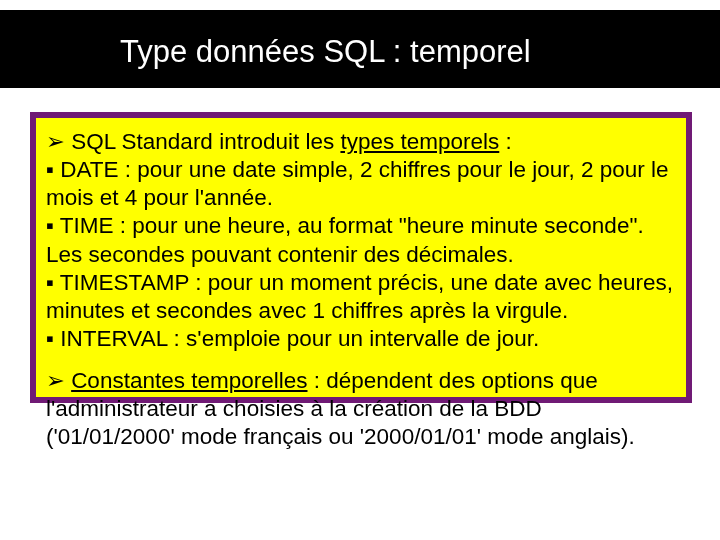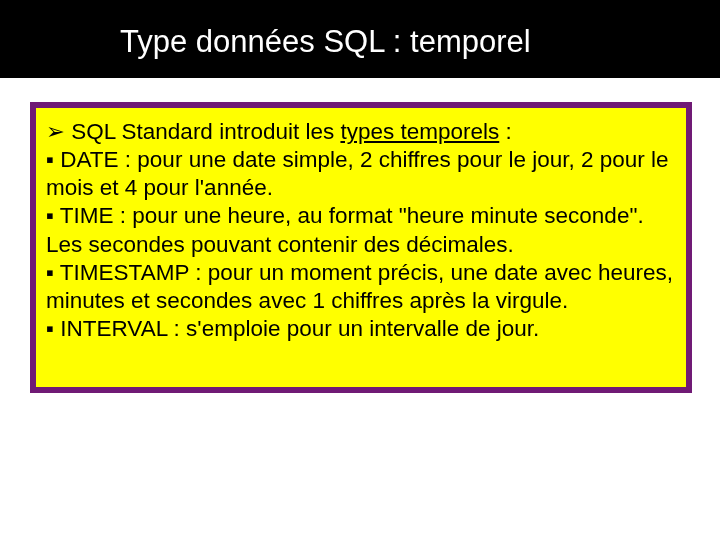--- a/index.html
+++ b/index.html
@@ -4,7 +4,7 @@
 <style>
   * { margin: 0; padding: 0; box-sizing: border-box; }
   html, body { width: 720px; height: 540px; font-family: Arial, Helvetica, sans-serif; background: #fff; }
-  .slide { width: 720px; height: 433px; background: #fff; position: relative; }
+  .slide { width: 720px; height: 433px; background: #fff; position: relative; margin-top: 10px; }
   .title-bar {
     width: 100%;
     height: 78px;

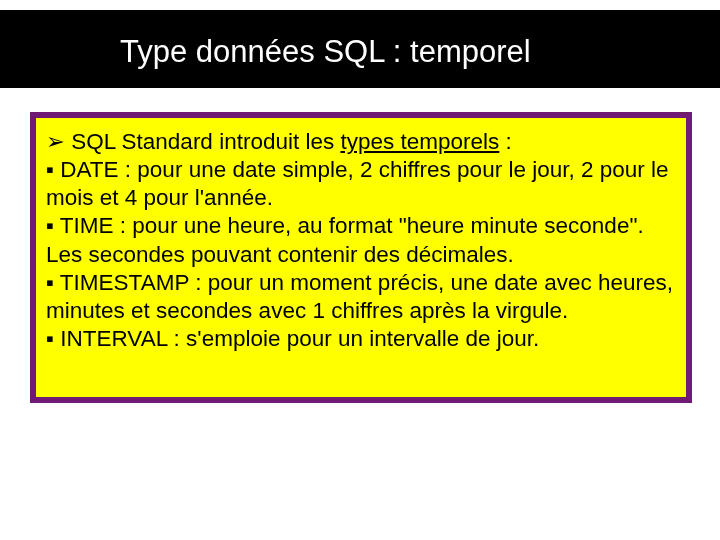--- a/index.html
+++ b/index.html
@@ -60,6 +60,10 @@
       <span>INTERVAL : s'emploie pour un intervalle de jour.</span>
     </div>
 
+    <div class="para">
+      <span class="arrow">➢</span>
+      <span> </span><span style="text-decoration: underline;">Constantes temporelles</span><span> : dépendent des options que l'administrateur a choisies à la création de la BDD ('01/01/2000' mode français ou '2000/01/01' mode anglais).</span>
+    </div>
 
 
   </div>

